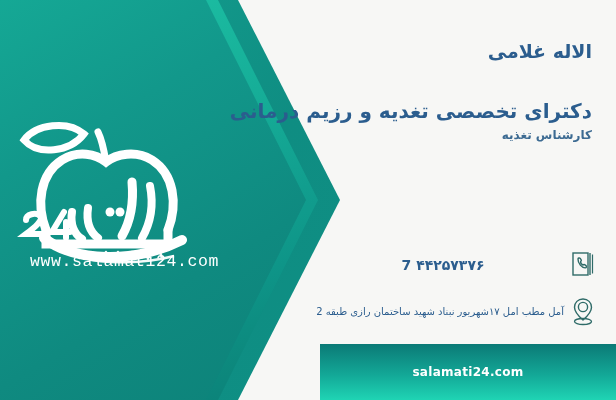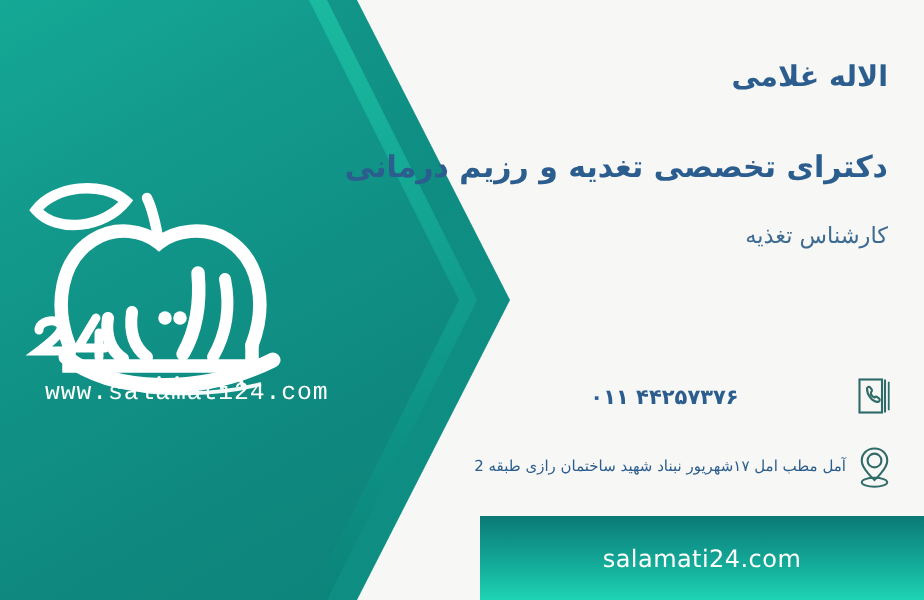--- a/index.html
+++ b/index.html
@@ -68,9 +68,10 @@
     white-space:nowrap;
   }
   .person-role{
-    position:absolute;right:24px;top:148px;
-    color:#3d6b92;font-size:15px;
+    position:absolute;right:24px;top:128px;
+    color:#3d6b92;font-size:12px;
     white-space:nowrap;
+    font-weight:bold;
   }
 
   

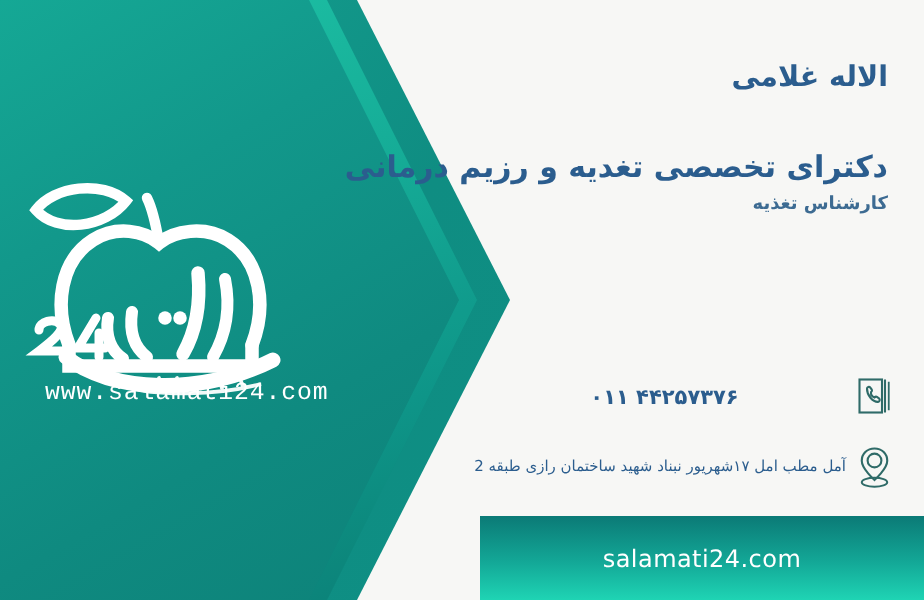--- a/index.html
+++ b/index.html
@@ -163,7 +163,7 @@
                      C15.9 15.3 15.4 16.8 14.4 16.9 C10.8 17.1 6.9 12.4 7 8 Z" fill="none" stroke="#2f6b68" stroke-width="1.4" stroke-linejoin="round"></path>
           </svg>
         </div>
-        <div class="ctext phone">۴۴۲۵۷۳۷۶ ۰۱۱</div>
+        <div class="ctext phone">۴۴۲۵۷۳۷۶ 7</div>
       </div>
 
       <div class="crow">

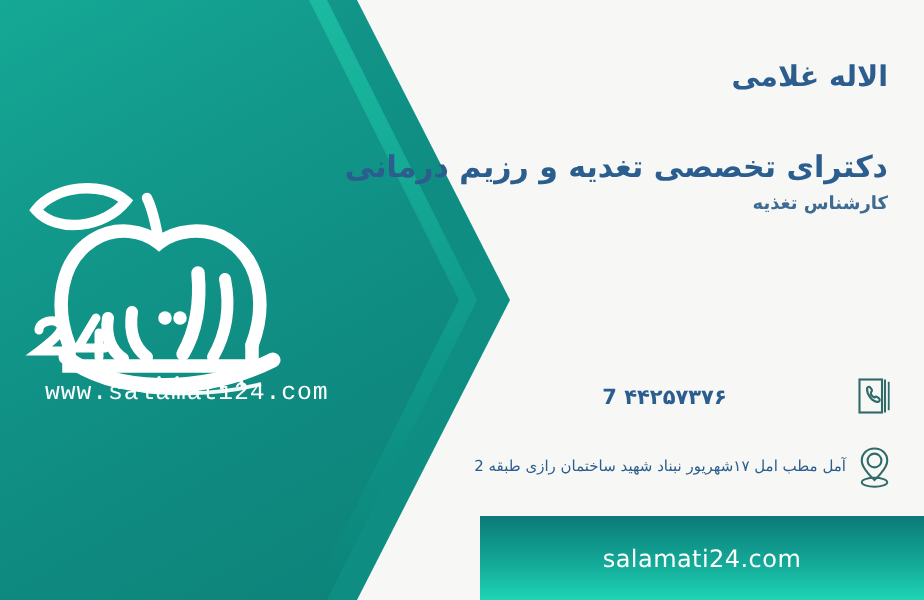--- a/index.html
+++ b/index.html
@@ -101,7 +101,7 @@
     display:flex;align-items:center;justify-content:center;
   }
   .bottombar span{
-    color:#ffffff;font-size:16px;font-weight:normal;letter-spacing:.3px;
+    color:#ffffff;font-size:12px;font-weight:bold;letter-spacing:.3px;
   }
 </style>
 </head>

